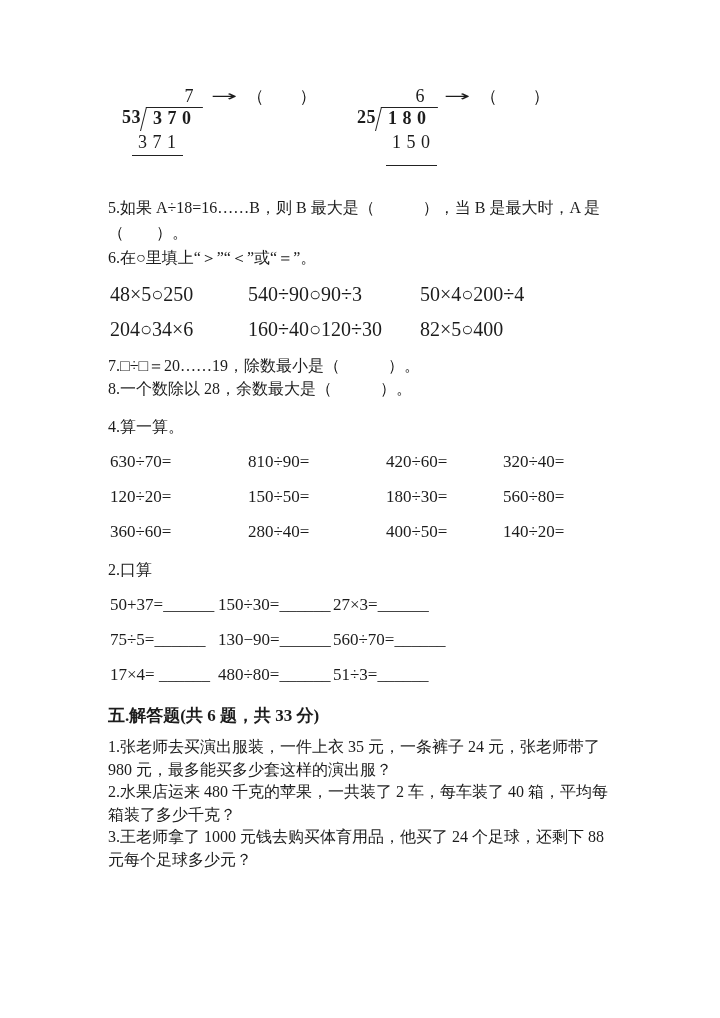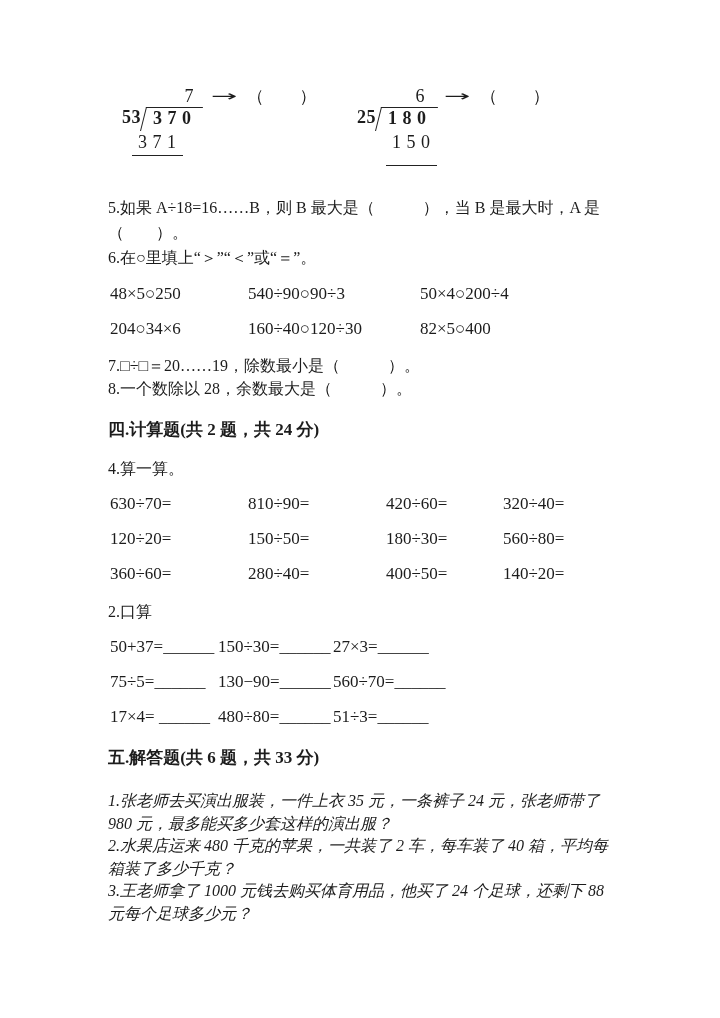--- a/index.html
+++ b/index.html
@@ -54,7 +54,7 @@
     display: grid;
     grid-template-columns: 138px 172px auto;
     margin: 0 0 13px 2px;
-    font-size: 17px;
+    font-size: 20px;
     line-height: 22px;
   }
   .compare-row.last { margin-bottom: 14px; }

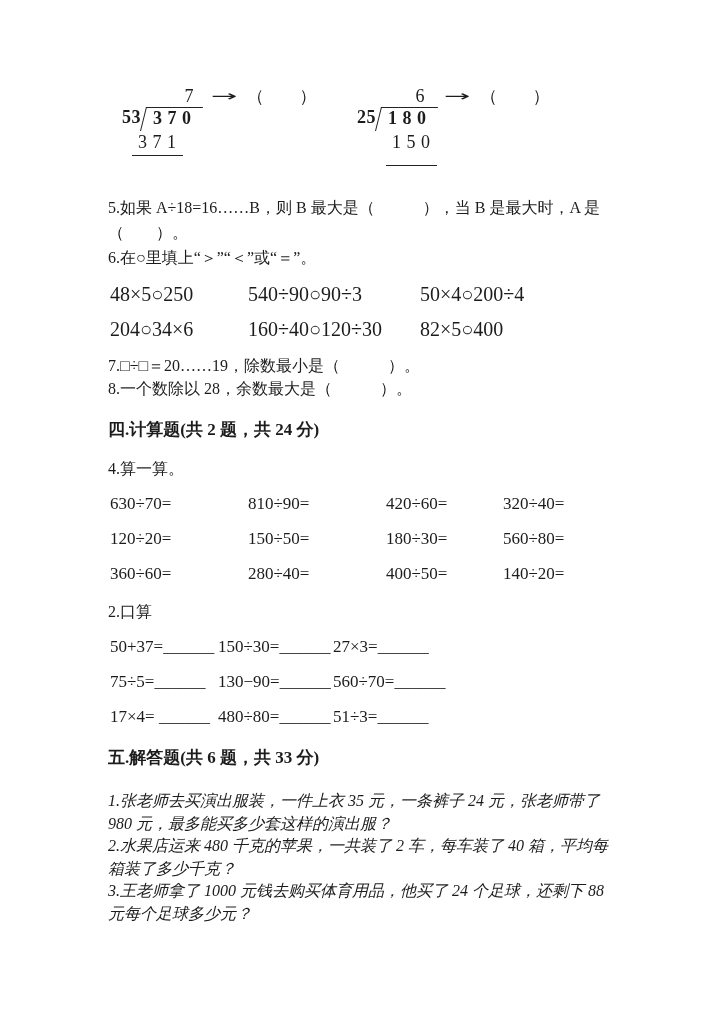--- a/index.html
+++ b/index.html
@@ -141,7 +141,6 @@
   <p class="qline q7">7.□÷□＝20……19，除数最小是（　　　）。</p>
   <p class="qline q8">8.一个数除以 28，余数最大是（　　　）。</p>
 
-  <h3 class="sec-title">四.计算题(共 2 题，共 24 分)</h3>
   <p class="part-label">4.算一算。</p>
 
   <div class="calc-row first">

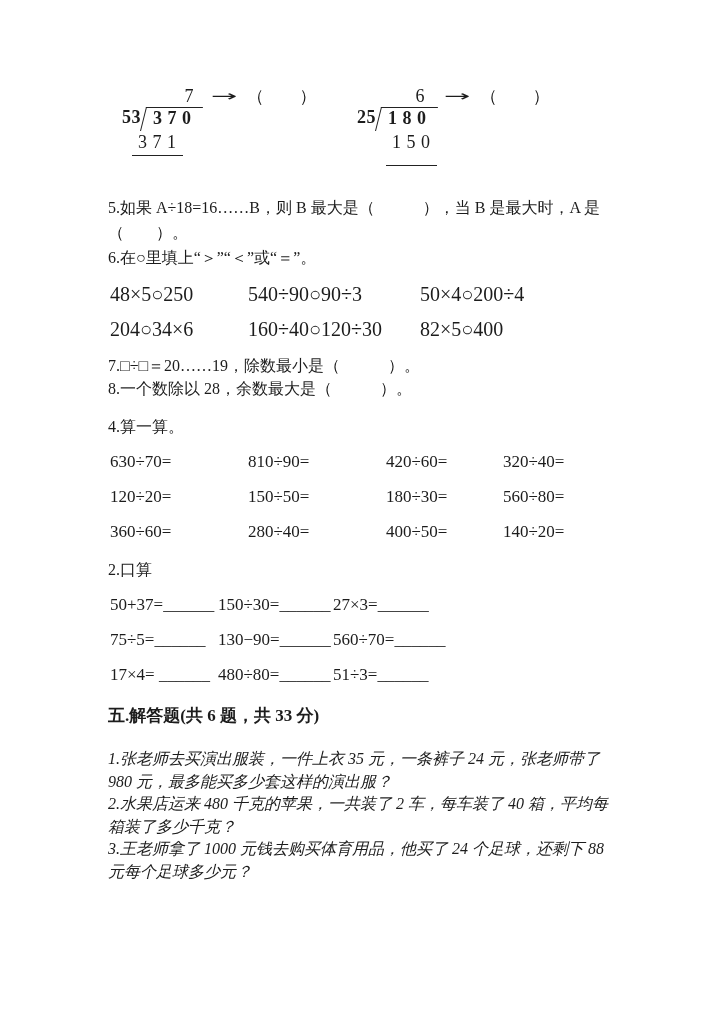--- a/index.html
+++ b/index.html
@@ -81,7 +81,7 @@
   .oral-row .blankline { white-space: pre; }
 
   
-  .problems { margin-top: 20px; font-style: italic; }
+  .problems { margin-top: 8px; }
   .problems p { margin: 0; line-height: 22.6px; }
 </style>
 </head>

